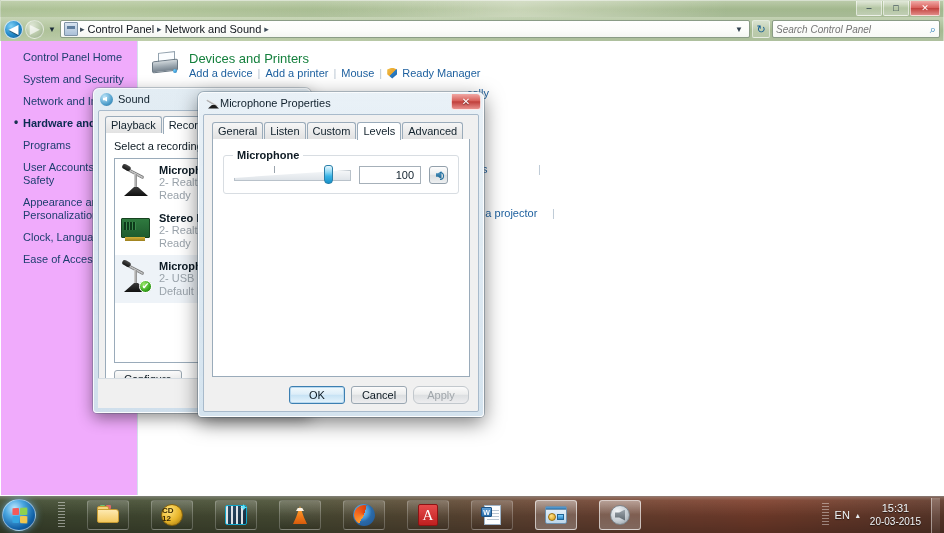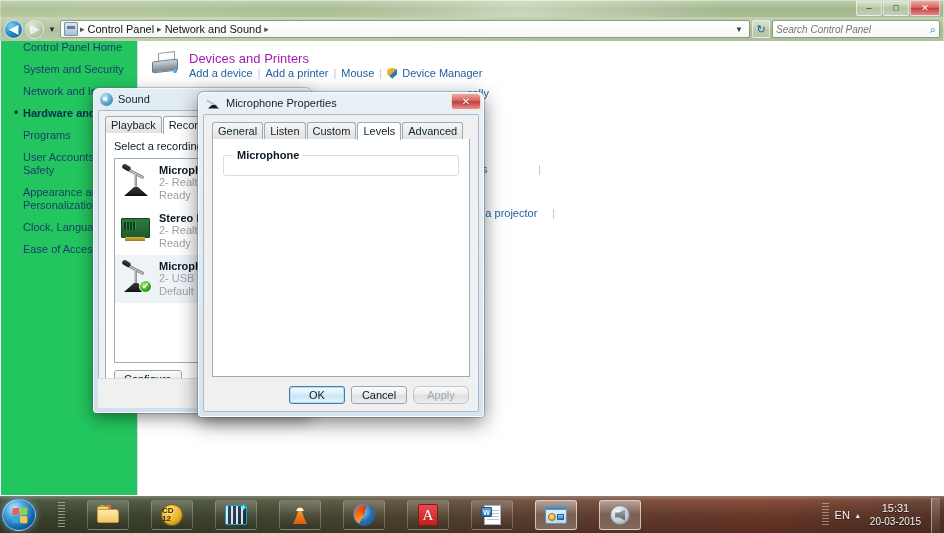--- a/index.html
+++ b/index.html
@@ -159,9 +159,9 @@
   }
   .cp-sidebar {
     width: 137px; flex: none;
-    background: #22c55e;
+    background: #f0abfc;
     border-right: 1px solid #d5e0ed;
-    padding: 0 0 0 22px;
+    padding: 10px 0 0 22px;
   }
   .side-item {
     font-size: 11px; color: #1c3e6e;

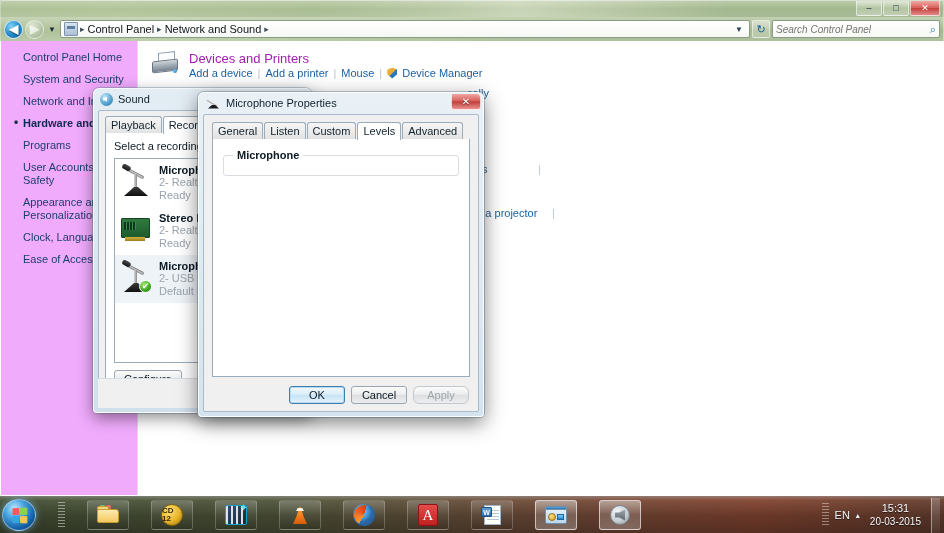--- a/index.html
+++ b/index.html
@@ -204,7 +204,7 @@
     background: radial-gradient(circle at 30% 30%, #6fd0ff, #1a6fb0);
   }
   .cat-text .cat-title {
-    font-size: 13px; color: #a21caf; margin-bottom: 1px; cursor: pointer;
+    font-size: 13px; color: #15803d; margin-bottom: 1px; cursor: pointer;
   }
   .cat-links { display: flex; align-items: center; gap: 5px; font-size: 11px; }
   .cat-links a { color: #1c5f9e; text-decoration: none; cursor: pointer; }

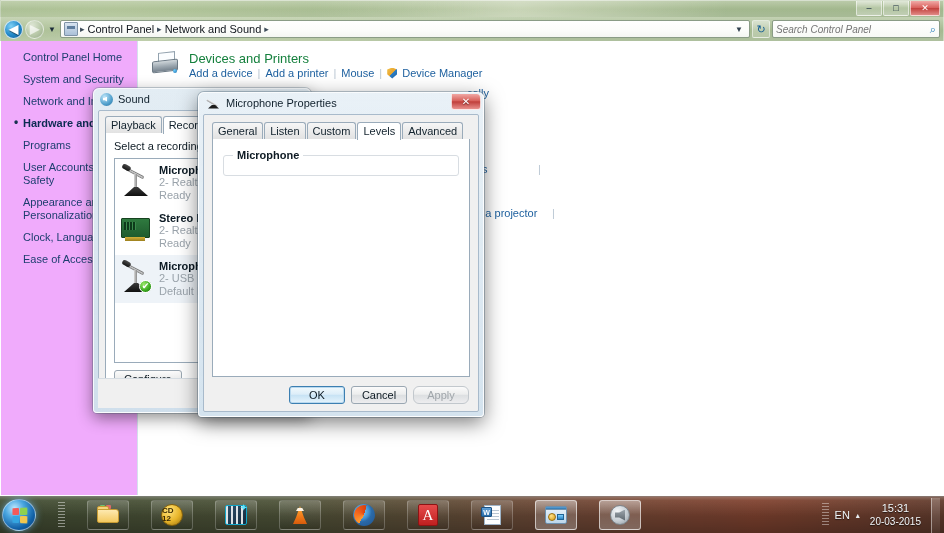--- a/index.html
+++ b/index.html
@@ -735,7 +735,7 @@
             <a>Mouse</a>
             <span class="vbar">|</span>
             <span class="shield"></span>
-            <a>Device Manager</a>
+            <a>Ready Manager</a>
           </div>
         </div>
       </div>

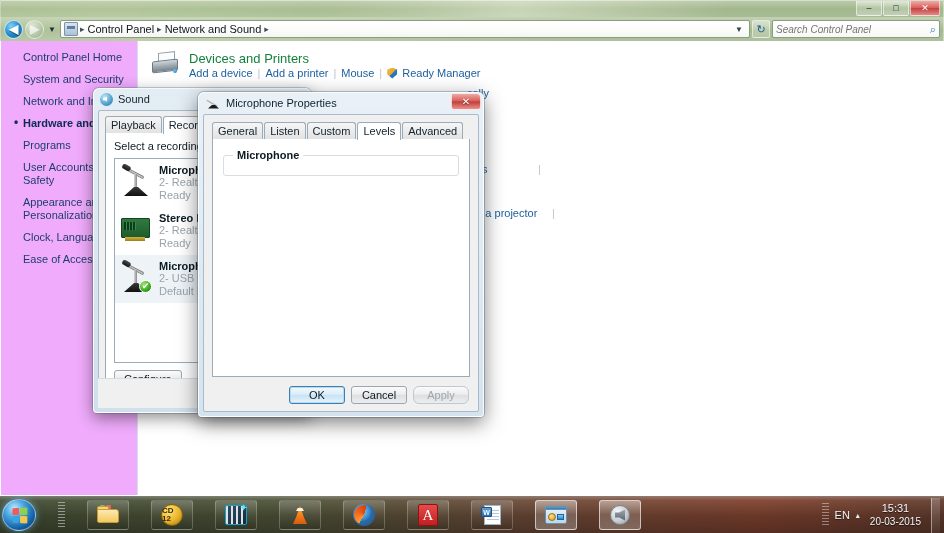--- a/index.html
+++ b/index.html
@@ -381,7 +381,7 @@
   }
   .mic-titlebar {
     position: absolute; left: 0; top: 0; right: 0; height: 22px;
-    display: flex; align-items: center; gap: 6px; padding: 0 3px 0 8px;
+    display: flex; align-items: center; gap: 0; padding: 0 3px 0 8px;
     font-size: 11px; color: #10202c;
   }
   .mic-title-ico { width: 14px; height: 13px; flex: none; position: relative; }

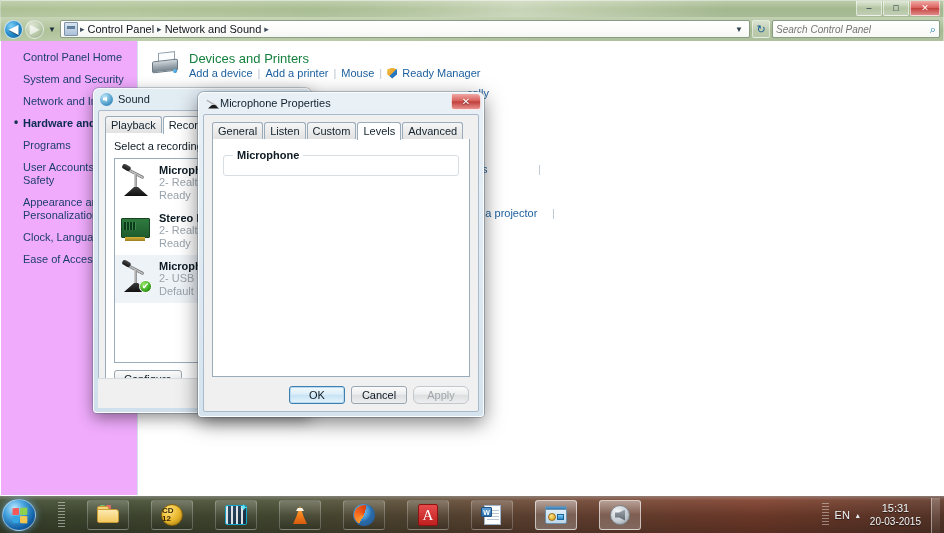--- a/index.html
+++ b/index.html
@@ -845,6 +845,18 @@
     <div class="mic-tabpanel">
       <div class="groupbox">
         <div class="legend">Microphone</div>
+        <div class="level-row">
+          <div class="slider">
+            <div class="slider-track"></div>
+            <div class="slider-tick"></div>
+            <div class="slider-thumb"></div>
+          </div>
+          <div class="level-value">100</div>
+          <div class="spk-btn">
+            <span class="cone"></span>
+            <span class="wave"></span>
+          </div>
+        </div>
       </div>
     </div>
 

